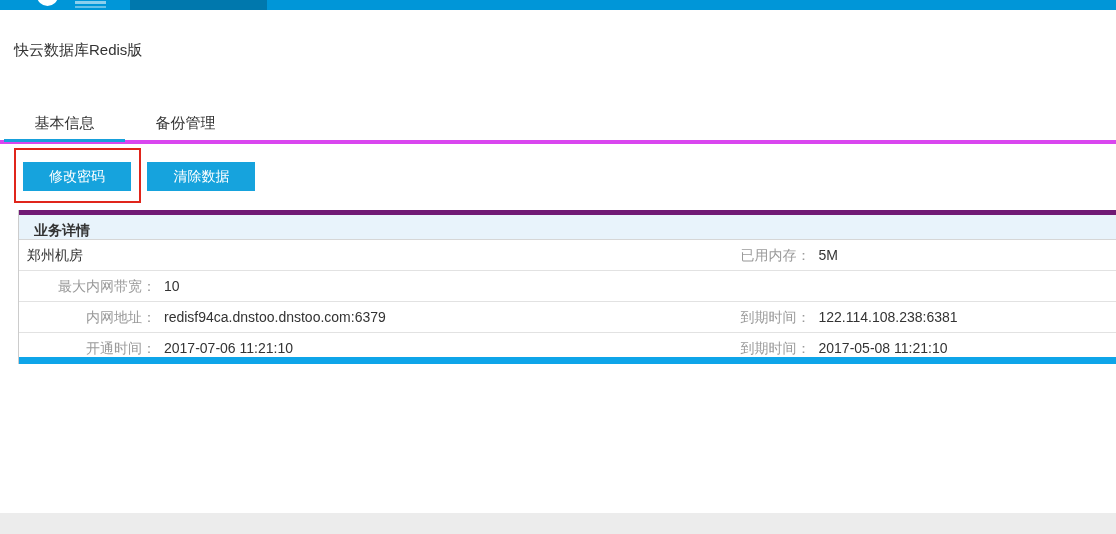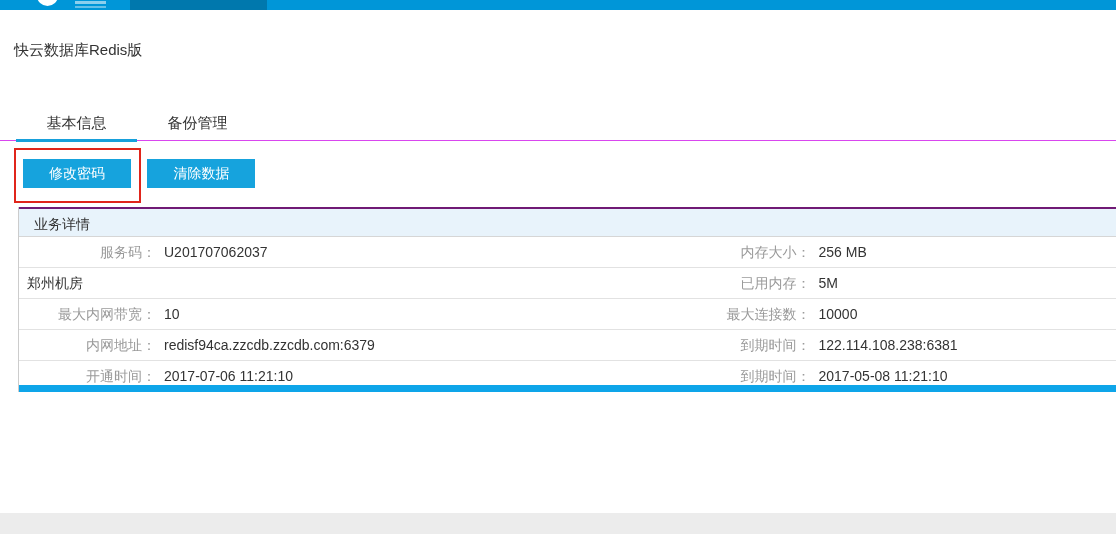--- a/index.html
+++ b/index.html
@@ -39,8 +39,8 @@
   .tabs {
     display: flex;
     margin-top: 46px;
-    padding-left: 16px;
-    border-bottom: 1px solid #d946ef;
+    padding-left: 4px;
+    border-bottom: 4px solid #d946ef;
   }
   .tab {
     width: 121px; height: 30px; line-height: 26px;

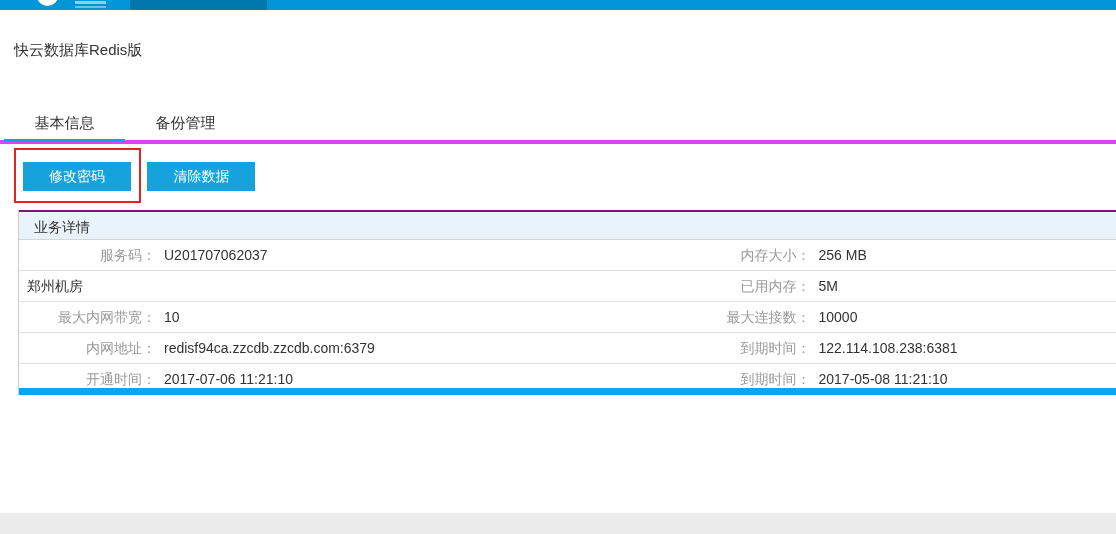--- a/index.html
+++ b/index.html
@@ -80,10 +80,10 @@
   .panel-header {
     height: 30px; line-height: 30px;
     background: #e8f3fb;
-    border-top: 2px solid #701a75;
+    border-top: 5px solid #701a75;
     border-bottom: 1px solid #d6d6d6;
     padding-left: 15px;
-    font-size: 14px; font-weight: normal; color: #333;
+    font-size: 14px; font-weight: bold; color: #333;
   }
   .detail-row {
     display: flex;

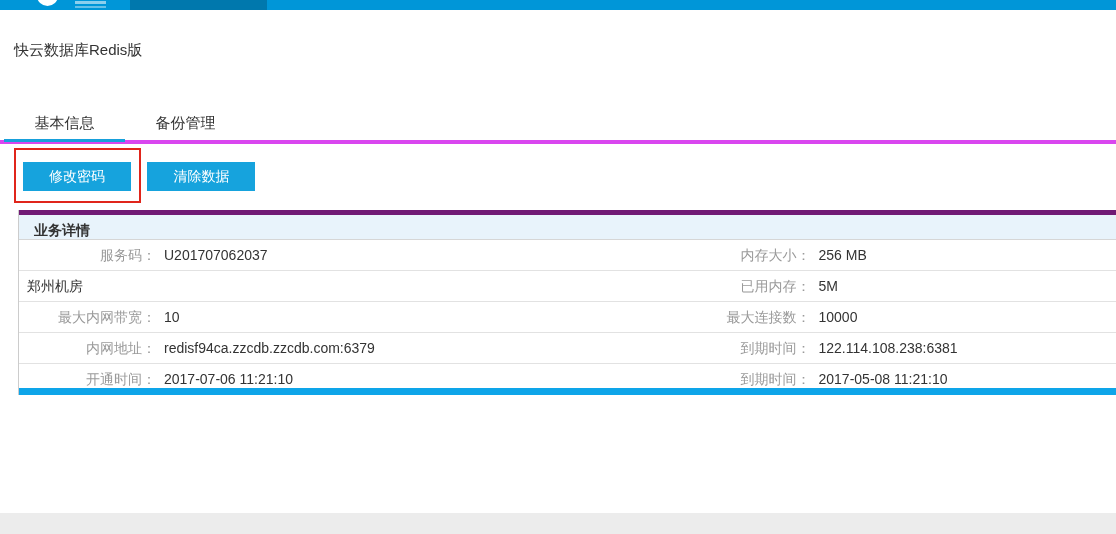--- a/index.html
+++ b/index.html
@@ -131,16 +131,6 @@
 <div class="panel">
   <div class="panel-header">业务详情</div>
 
-  <div class="detail-row">
-    <div class="cell left">
-      <span class="label">服务码：</span>
-      <span class="value">U201707062037</span>
-    </div>
-    <div class="cell right">
-      <span class="label">内存大小：</span>
-      <span class="value">256 MB</span>
-    </div>
-  </div>
 
   <div class="detail-row">
     <div class="cell left">

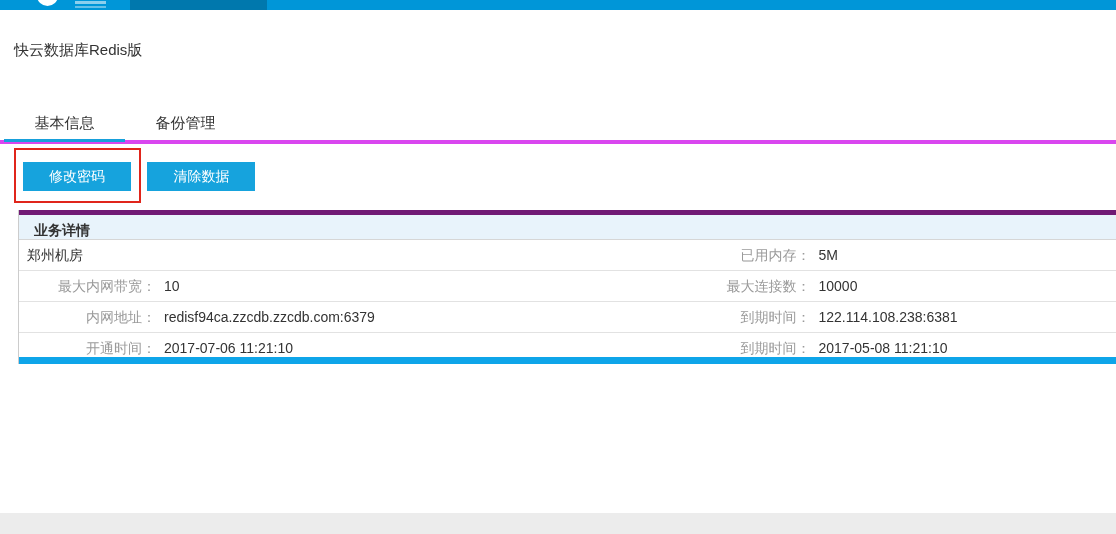--- a/index.html
+++ b/index.html
@@ -147,10 +147,6 @@
       <span class="label">最大内网带宽：</span>
       <span class="value">10</span>
     </div>
-    <div class="cell right">
-      <span class="label">最大连接数：</span>
-      <span class="value">10000</span>
-    </div>
   </div>
 
   <div class="detail-row">

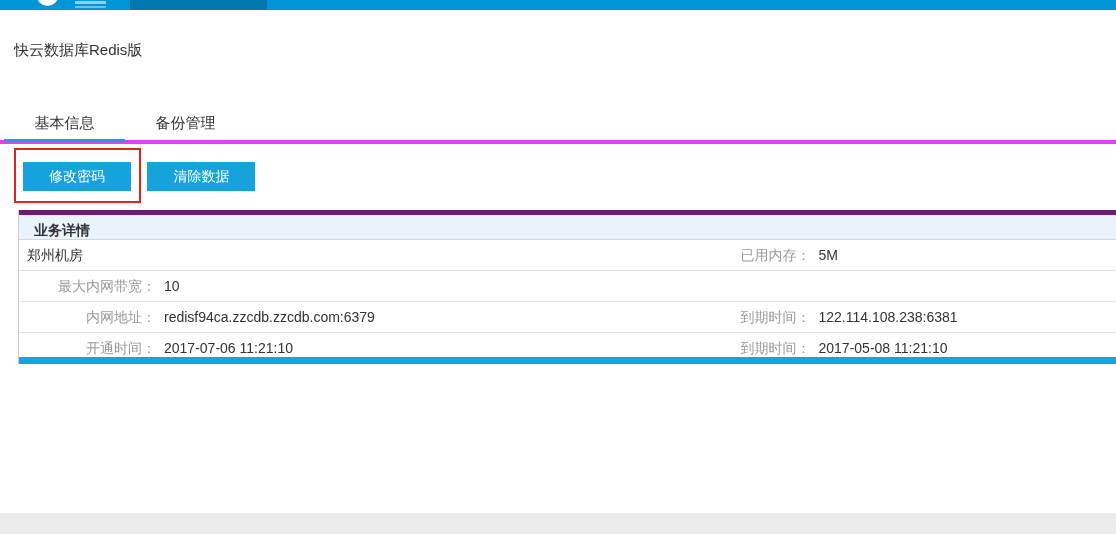--- a/index.html
+++ b/index.html
@@ -152,7 +152,7 @@
   <div class="detail-row">
     <div class="cell left">
       <span class="label">内网地址：</span>
-      <span class="value">redisf94ca.zzcdb.zzcdb.com:6379</span>
+      <span class="value">redisf94ca.dnstoo.dnstoo.com:6379</span>
     </div>
     <div class="cell right">
       <span class="label">到期时间：</span>

